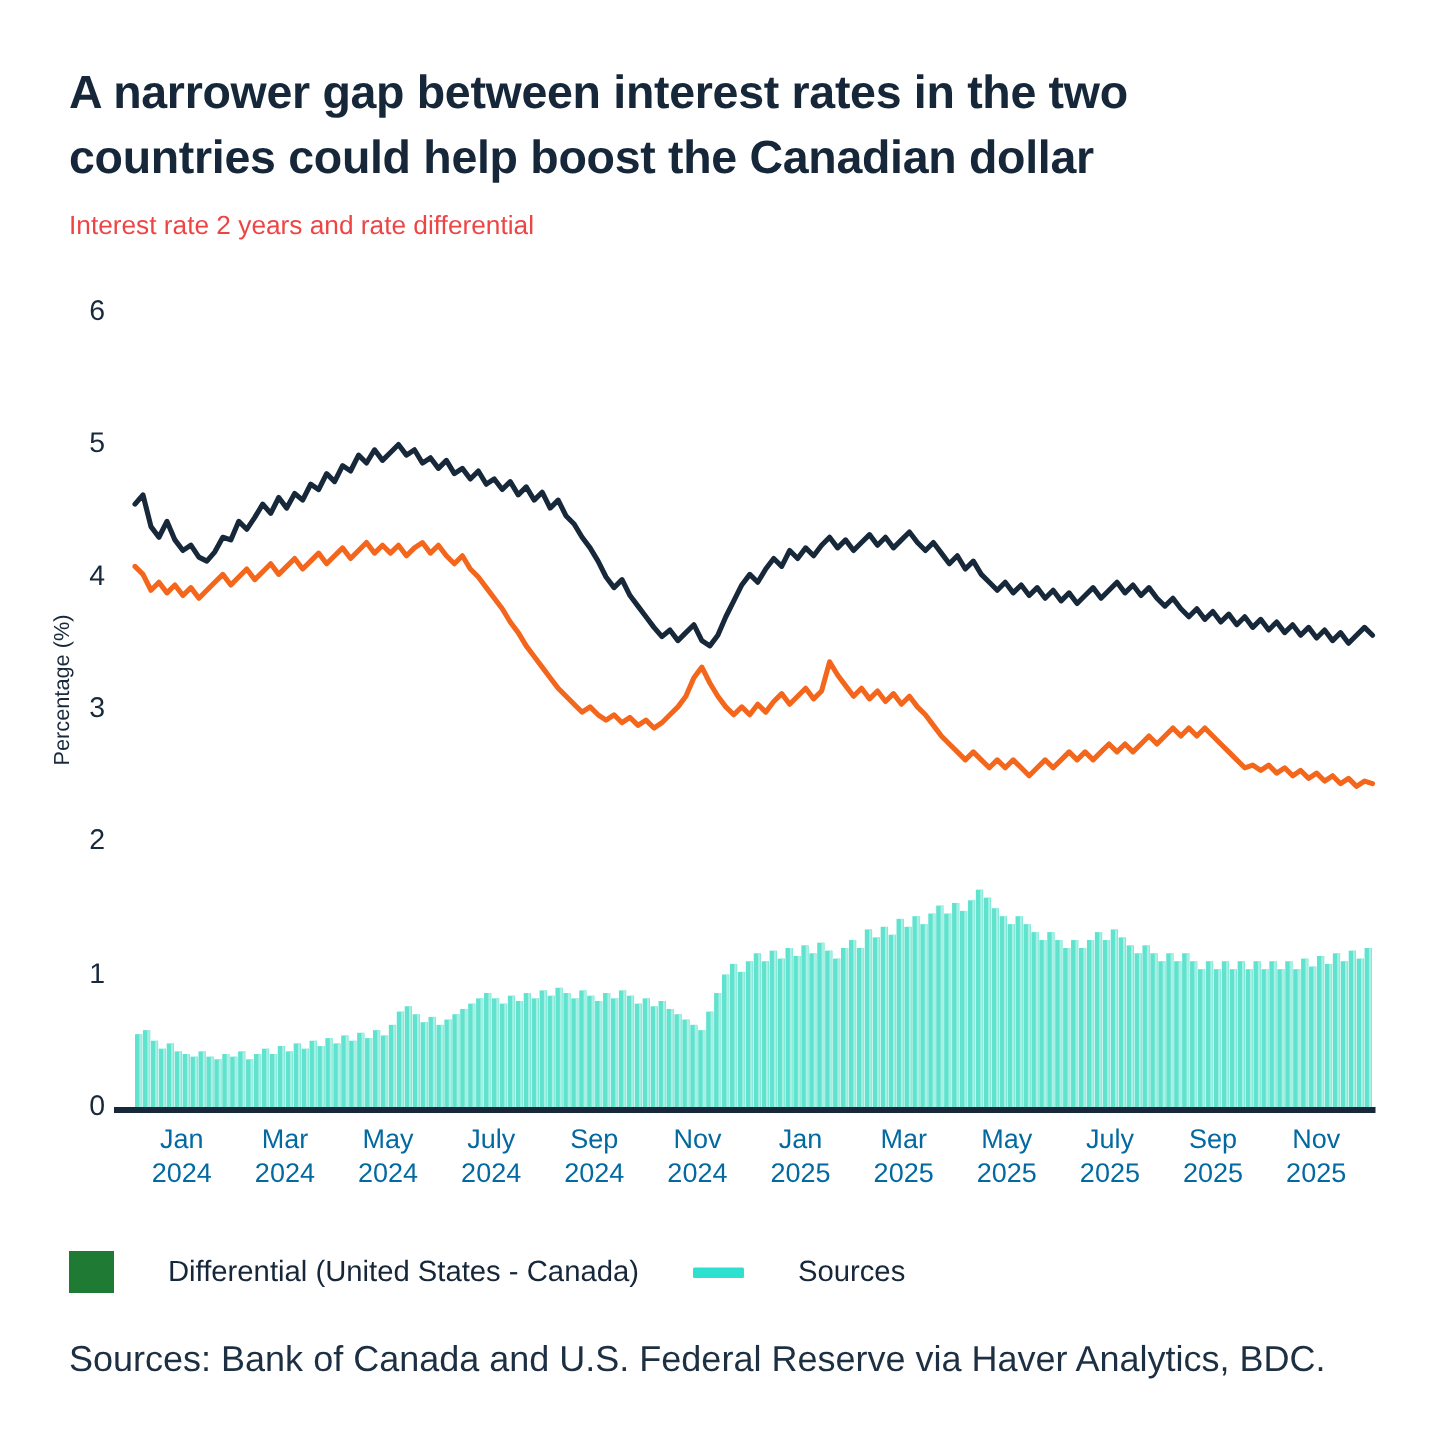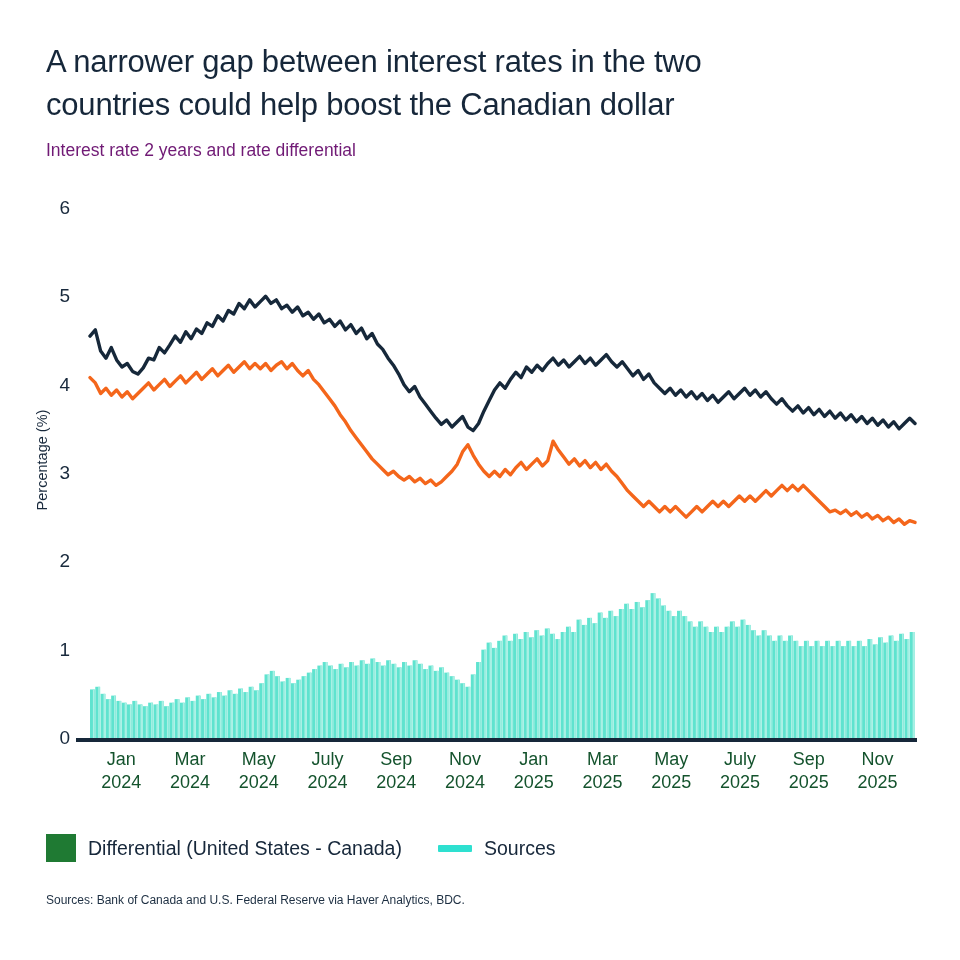--- a/index.html
+++ b/index.html
@@ -30,7 +30,7 @@
   .chart-title {
     font-size: 31px;
     line-height: 43px;
-    font-weight: 400;
+    font-weight: 700;
     letter-spacing: -0.2px;
     color: #16273a;
     margin: 0;

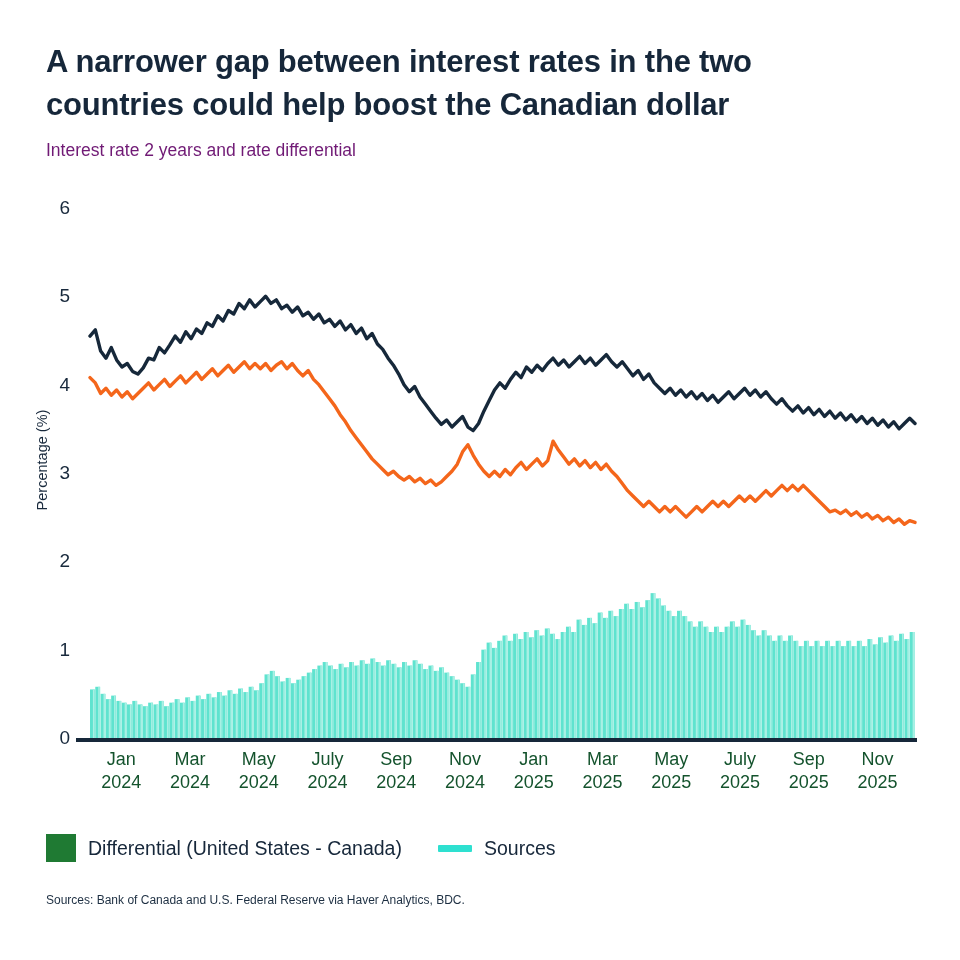--- a/index.html
+++ b/index.html
@@ -40,7 +40,7 @@
     font-size: 17.5px;
     line-height: 24px;
     font-weight: 400;
-    color: #701a75;
+    color: #ef4444;
     margin: 12px 0 0 0;
   }
   

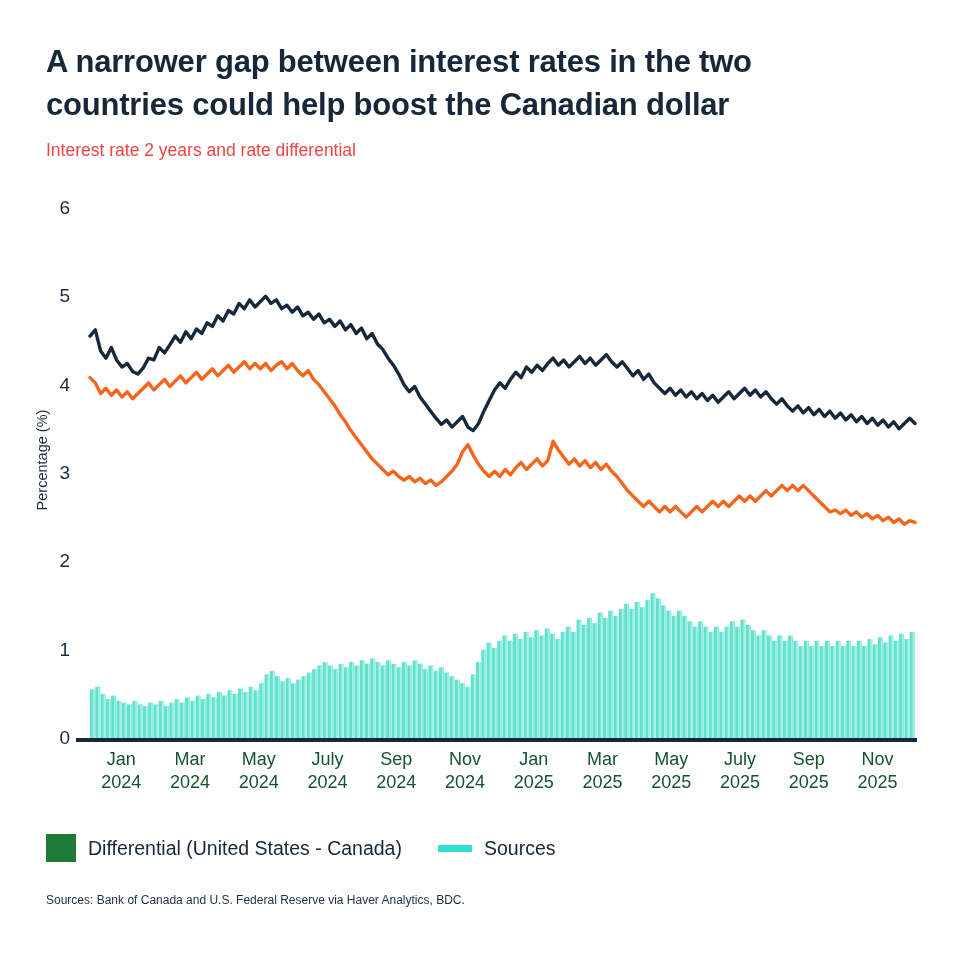--- a/index.html
+++ b/index.html
@@ -82,7 +82,7 @@
     text-align: center;
     font-size: 18px;
     line-height: 23px;
-    color: #14532d;
+    color: #0369a1;
   }
   .x-tick .yr { display: block; }
 

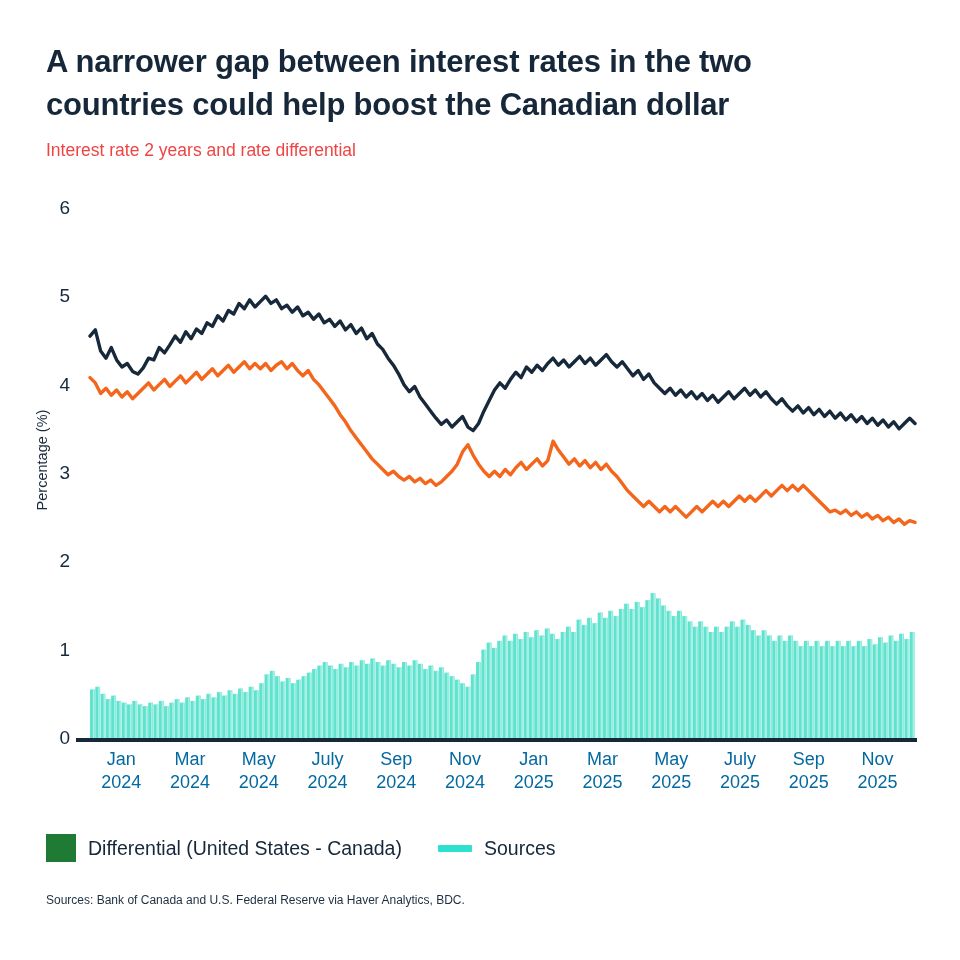--- a/index.html
+++ b/index.html
@@ -99,6 +99,7 @@
     display: flex;
     align-items: center;
     margin-right: 36px;
+    gap: 24px;
   }
   .swatch-box {
     width: 30px;

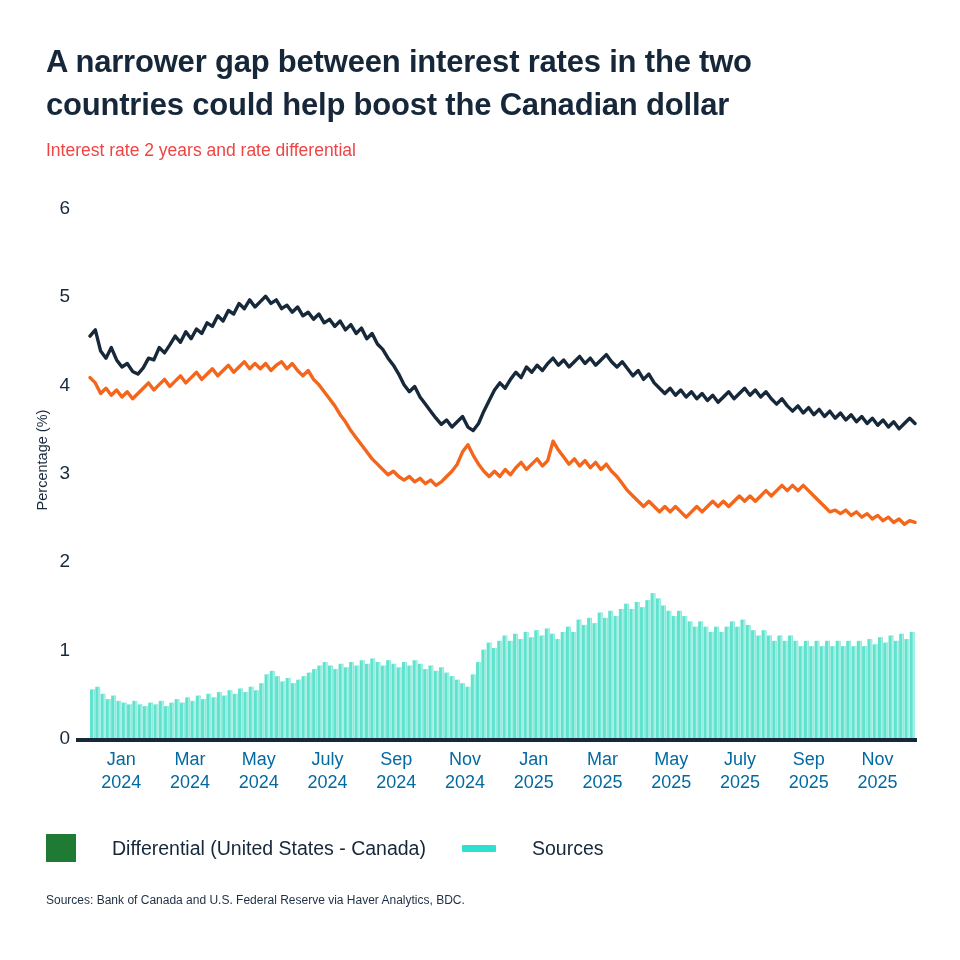--- a/index.html
+++ b/index.html
@@ -124,7 +124,7 @@
     position: absolute;
     left: 46px;
     top: 893px;
-    font-size: 12px;
+    font-size: 24px;
     color: #1d2f42;
   }
 </style>

